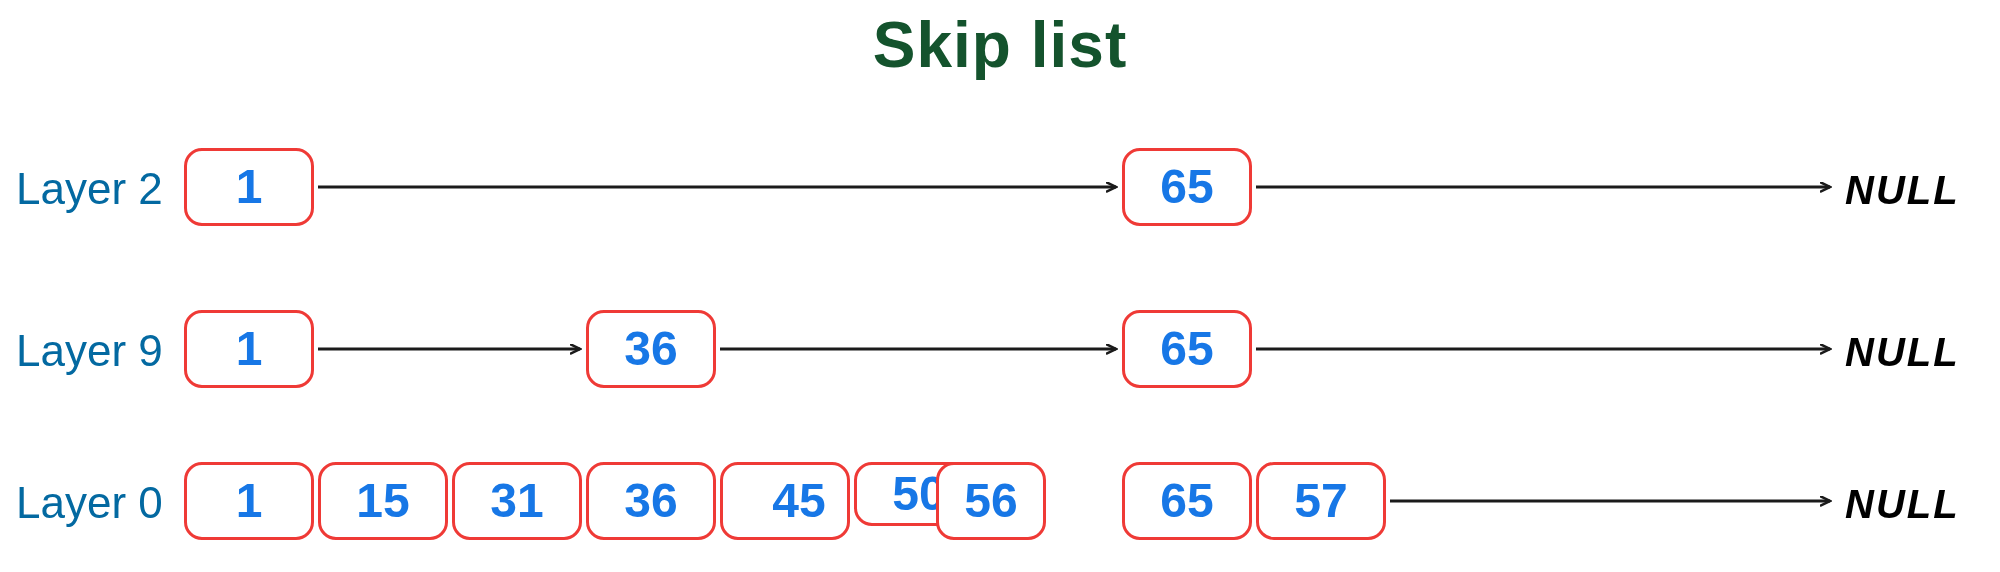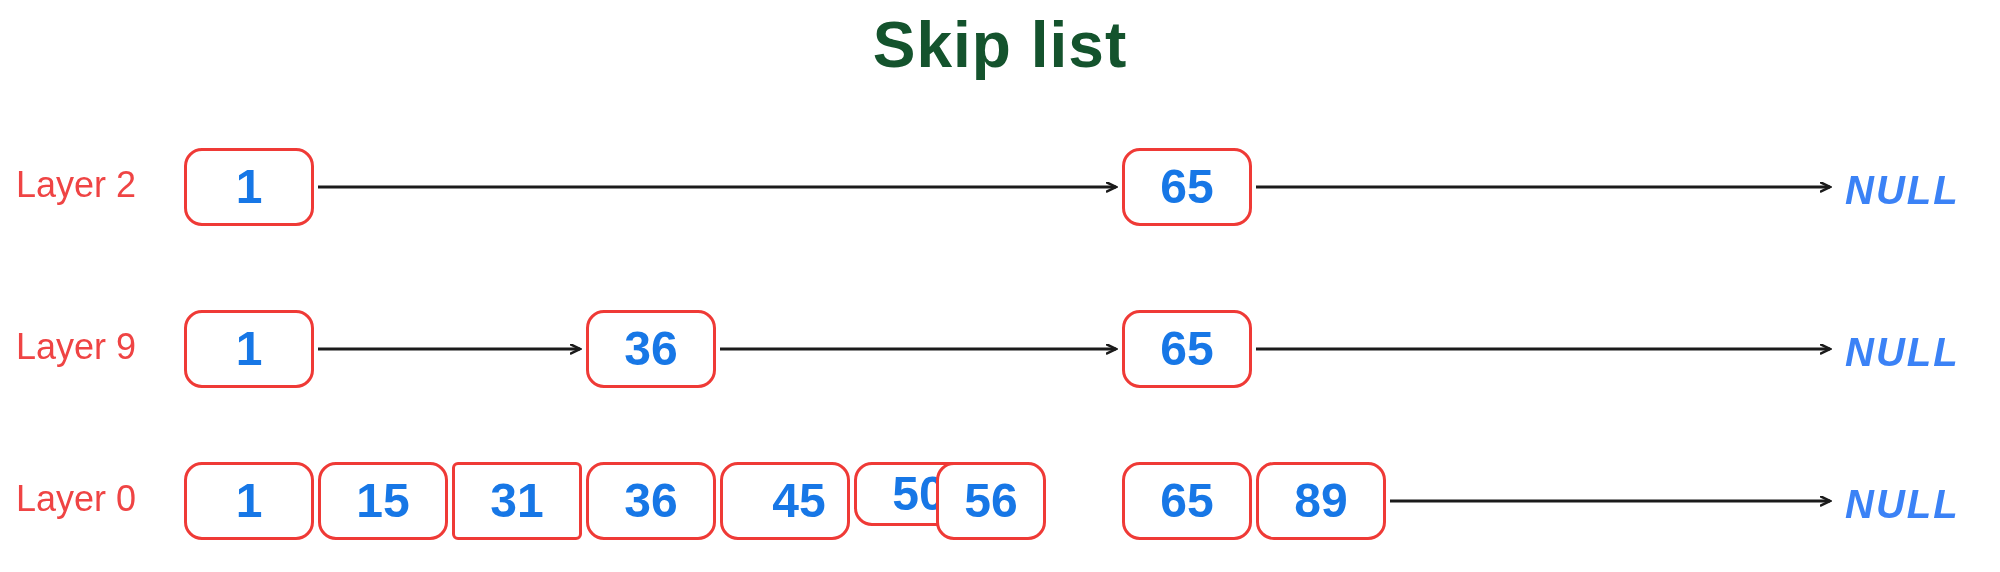--- a/index.html
+++ b/index.html
@@ -29,8 +29,8 @@
   }
   .layer-label {
     position: absolute;
-    font-size: 36px;
-    color: #ef4444;
+    font-size: 44px;
+    color: #0369a1;
     font-weight: 500;
   }
   .node {

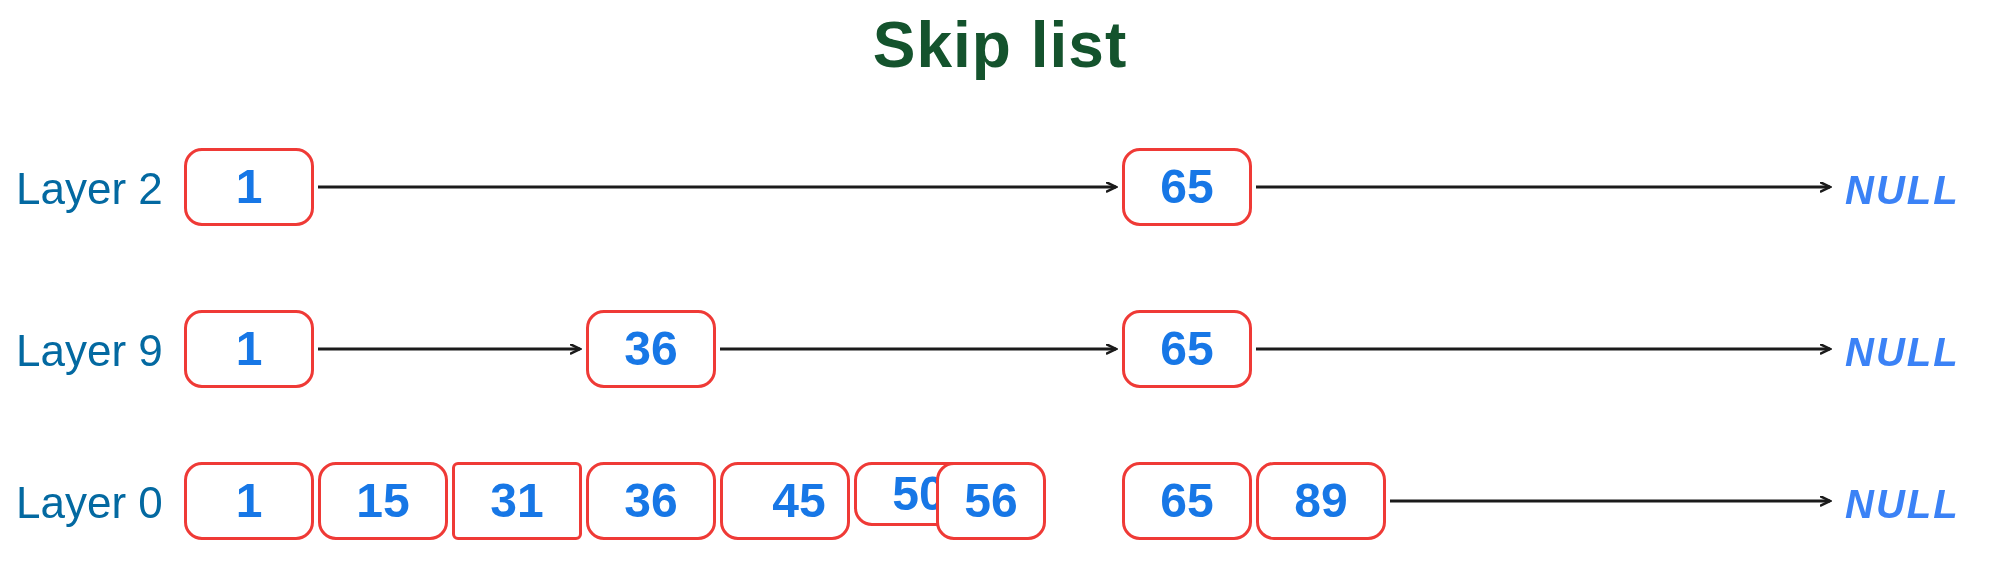--- a/index.html
+++ b/index.html
@@ -51,7 +51,7 @@
     position: absolute;
     font-size: 40px;
     font-style: italic;
-    color: #3b82f6;
+    color: #000000;
     font-weight: 600;
     letter-spacing: 2px;
   }

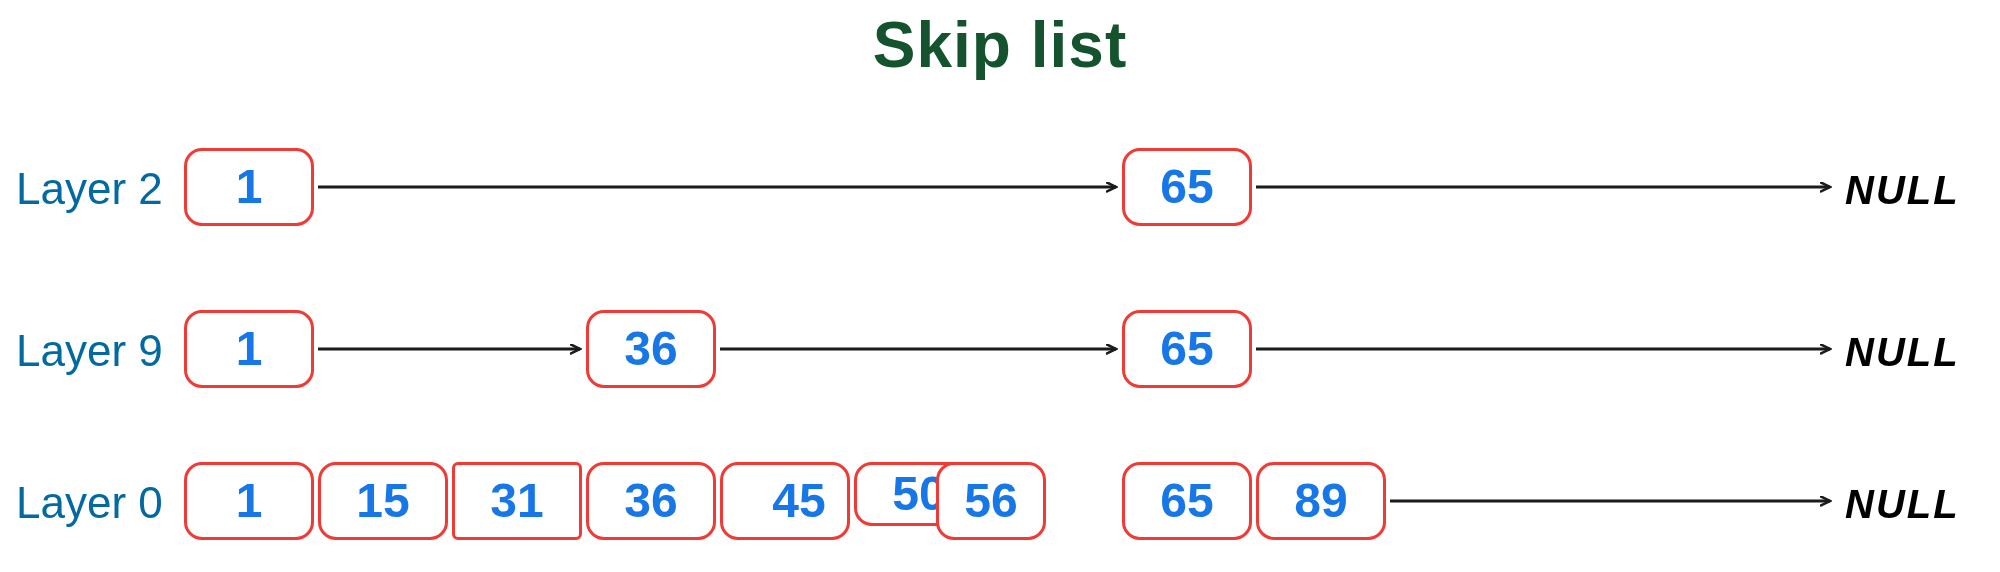--- a/index.html
+++ b/index.html
@@ -86,7 +86,7 @@
 
   <div class="node" style="left:184px;  top:462px; width:130px; height:78px;">1</div>
   <div class="node" style="left:318px;  top:462px; width:130px; height:78px;text-align:center;">15</div>
-  <div class="node" style="left:452px;  top:462px; width:130px; height:78px;border-radius:6px;">31</div>
+  <div class="node" style="left:452px;  top:462px; width:130px; height:78px;">31</div>
   <div class="node" style="left:586px;  top:462px; width:130px; height:78px;">36</div>
   <div class="node" style="left:720px;  top:462px; width:130px; height:78px;padding-left:28px;">45</div>
   <div class="node" style="left:854px;  top:462px; width:130px; height:64px;">50</div>

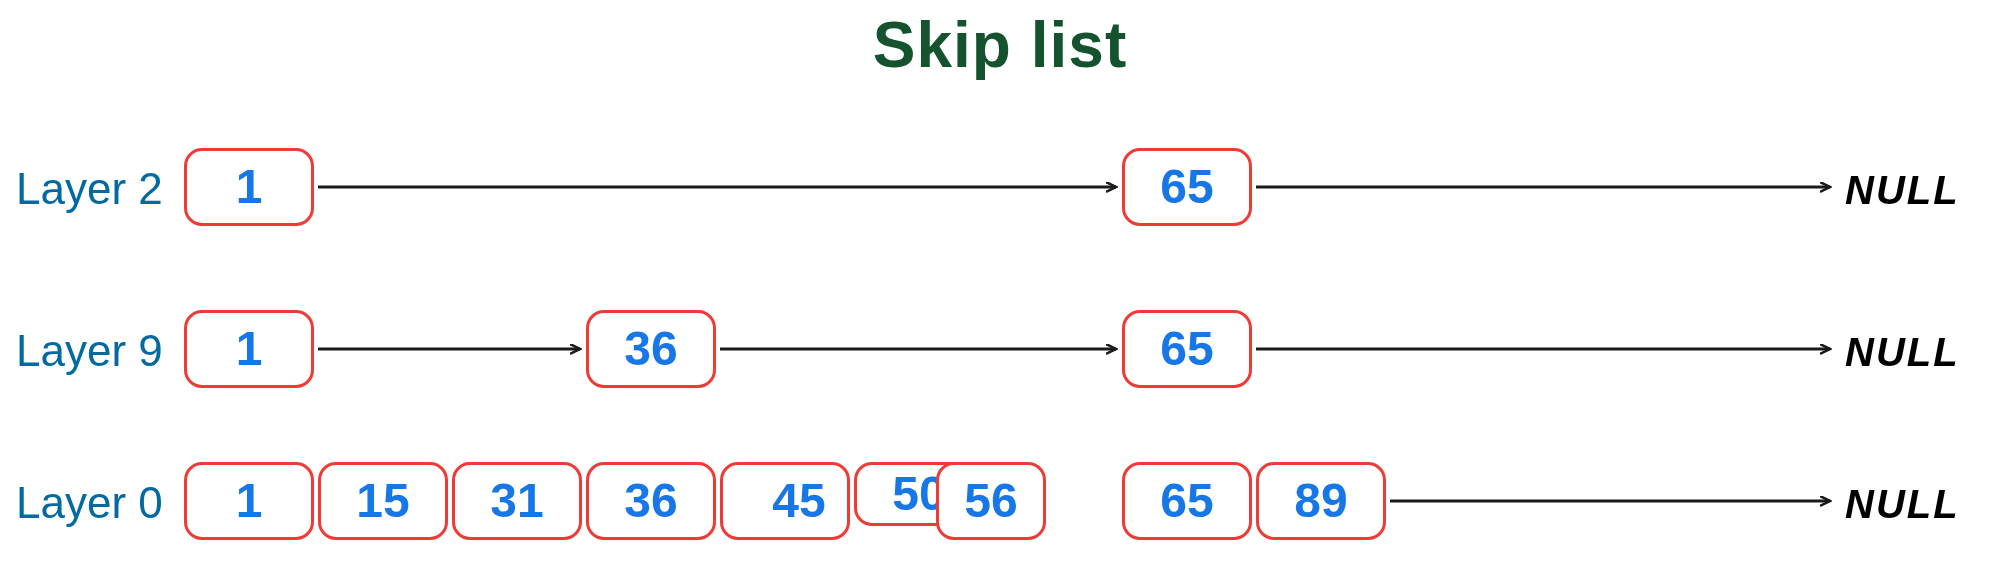--- a/index.html
+++ b/index.html
@@ -92,7 +92,7 @@
   <div class="node" style="left:854px;  top:462px; width:130px; height:64px;">50</div>
   <div class="node" style="left:936px;  top:462px; width:110px; height:78px;">56</div>
   <div class="node" style="left:1122px; top:462px; width:130px; height:78px;">65</div>
-  <div class="node" style="left:1256px; top:462px; width:130px; height:78px;">89</div>
+  <div class="node" style="left:1256px; top:462px; width:130px; height:78px;">57</div>
   <div class="null-label" style="left:1845px; top:482px;">NULL</div>
 
   <svg class="arrows" viewBox="0 0 2000 572">

